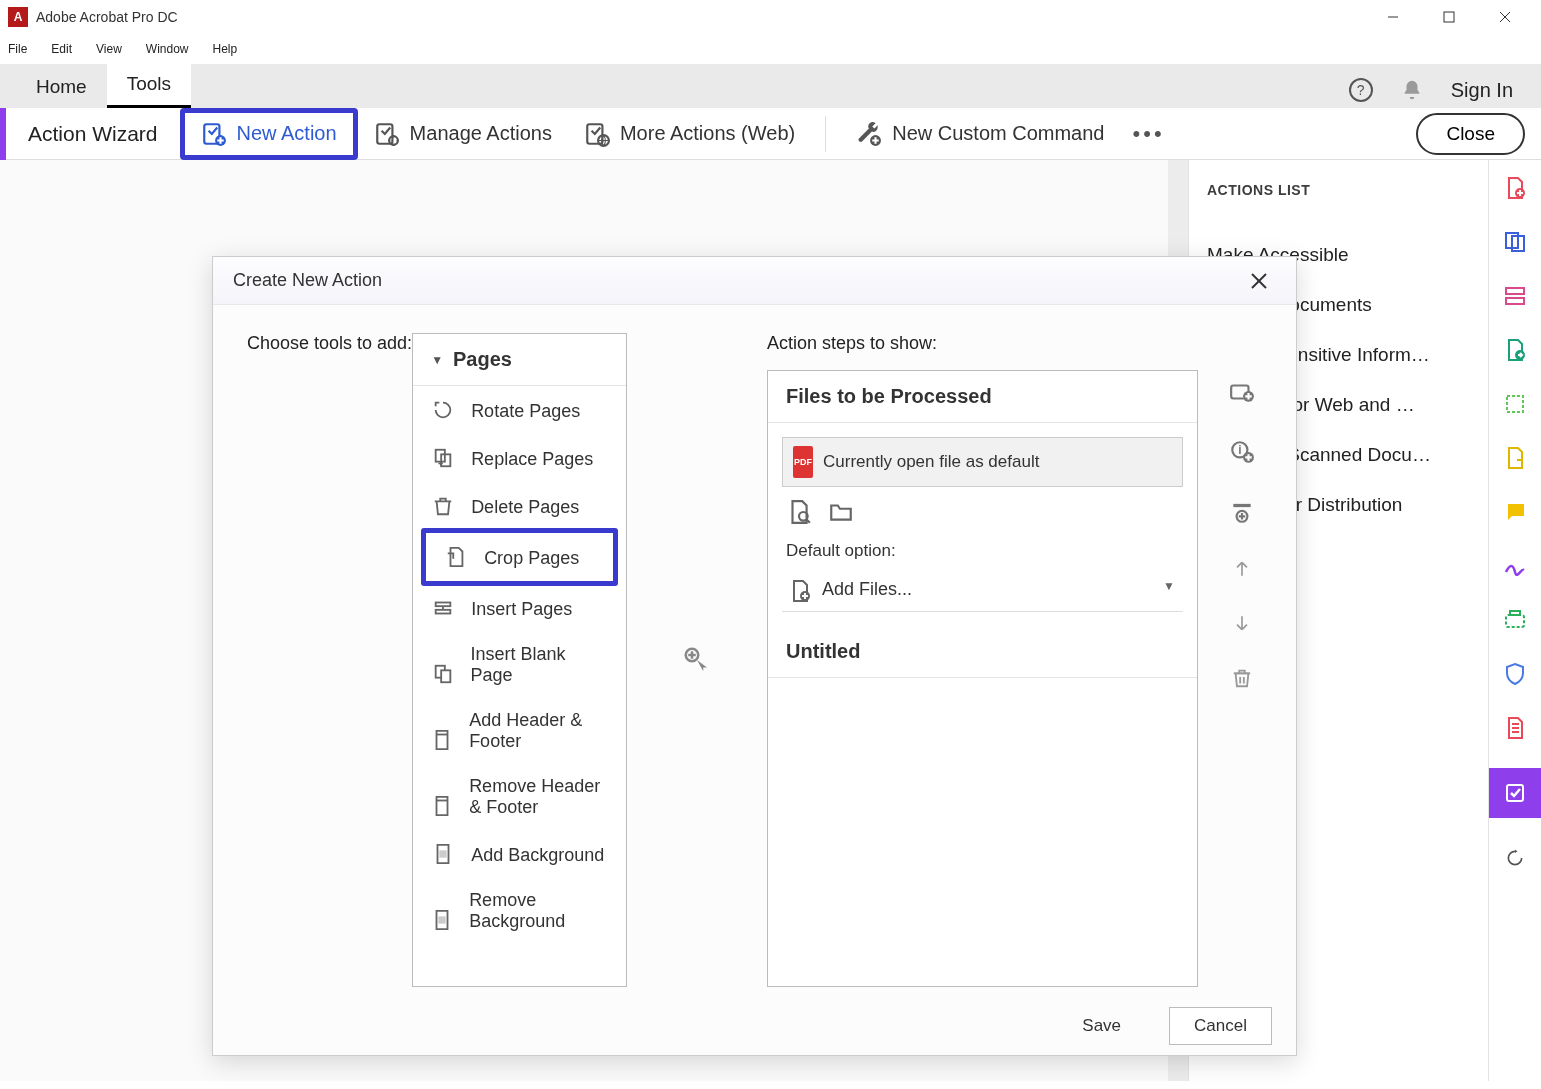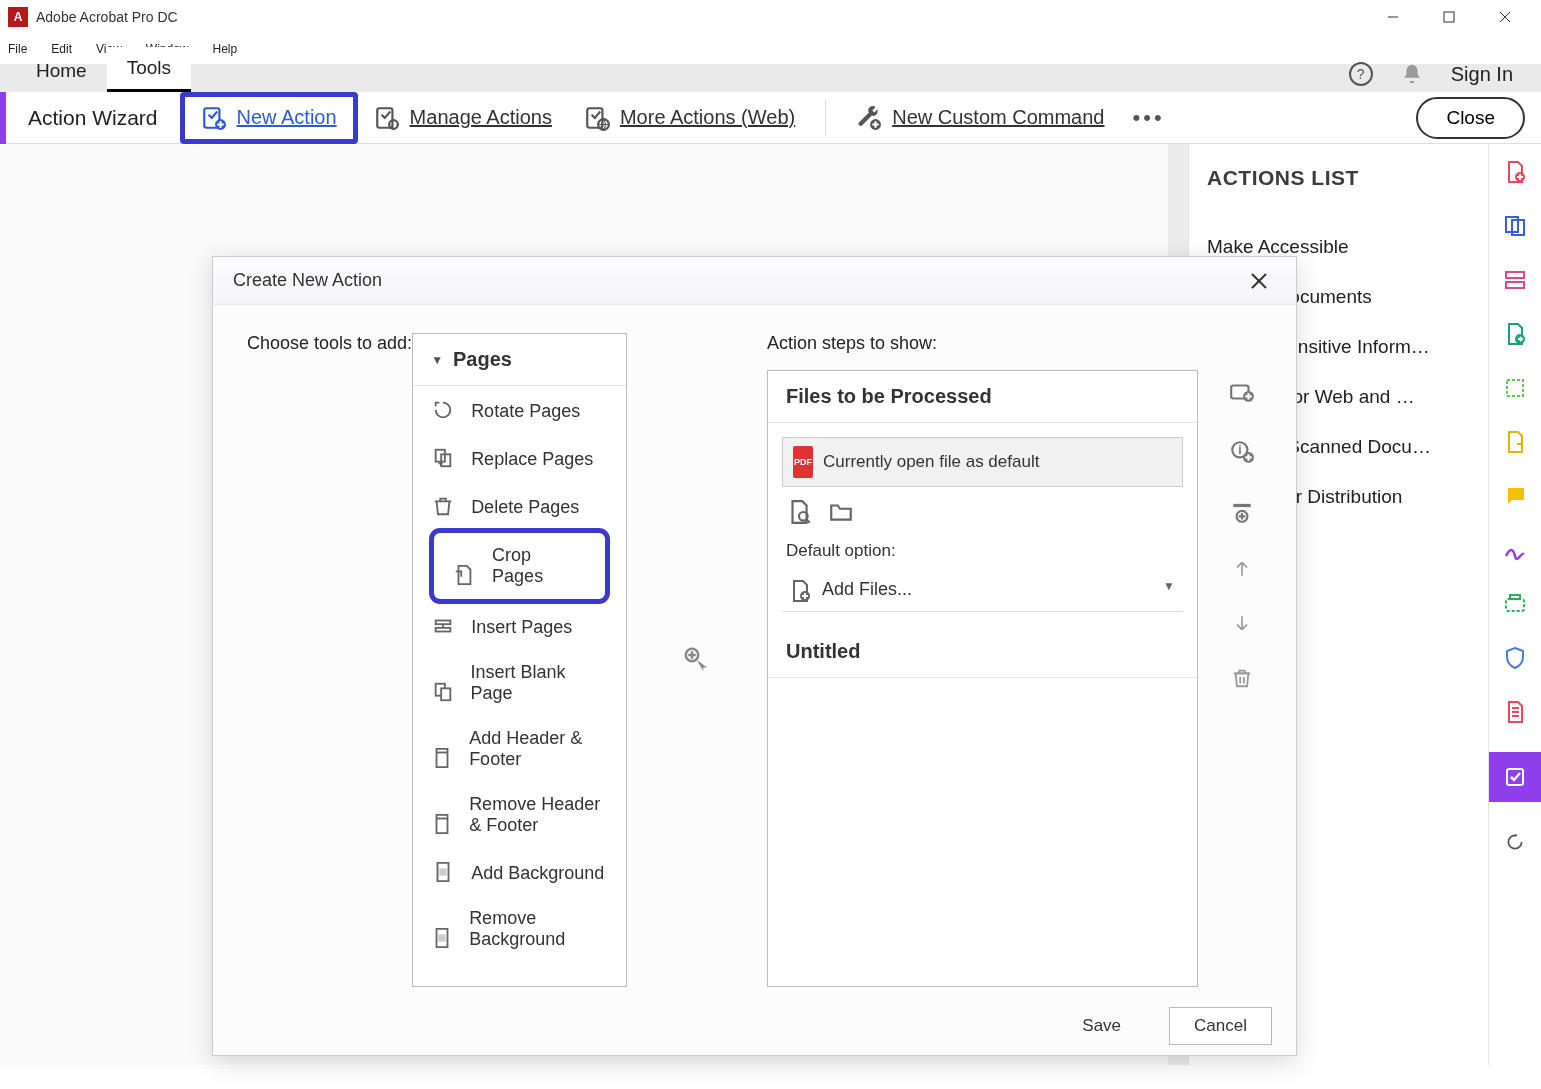--- a/index.html
+++ b/index.html
@@ -17,7 +17,7 @@
   .menubar span { font-size: 12px; color: #222; }
 
   
-  .tabbar { height: 28px; display: flex; align-items: flex-end; background: #eaeaea; padding: 0 16px; }
+  .tabbar { height: 44px; display: flex; align-items: flex-end; background: #eaeaea; padding: 0 16px; }
   .tab { padding: 10px 20px; font-size: 19px; color: #222; }
   .tab.active { background: #fff; border-bottom: 3px solid #000; font-weight: 500; }
   .tabbar-spacer { flex: 1; }

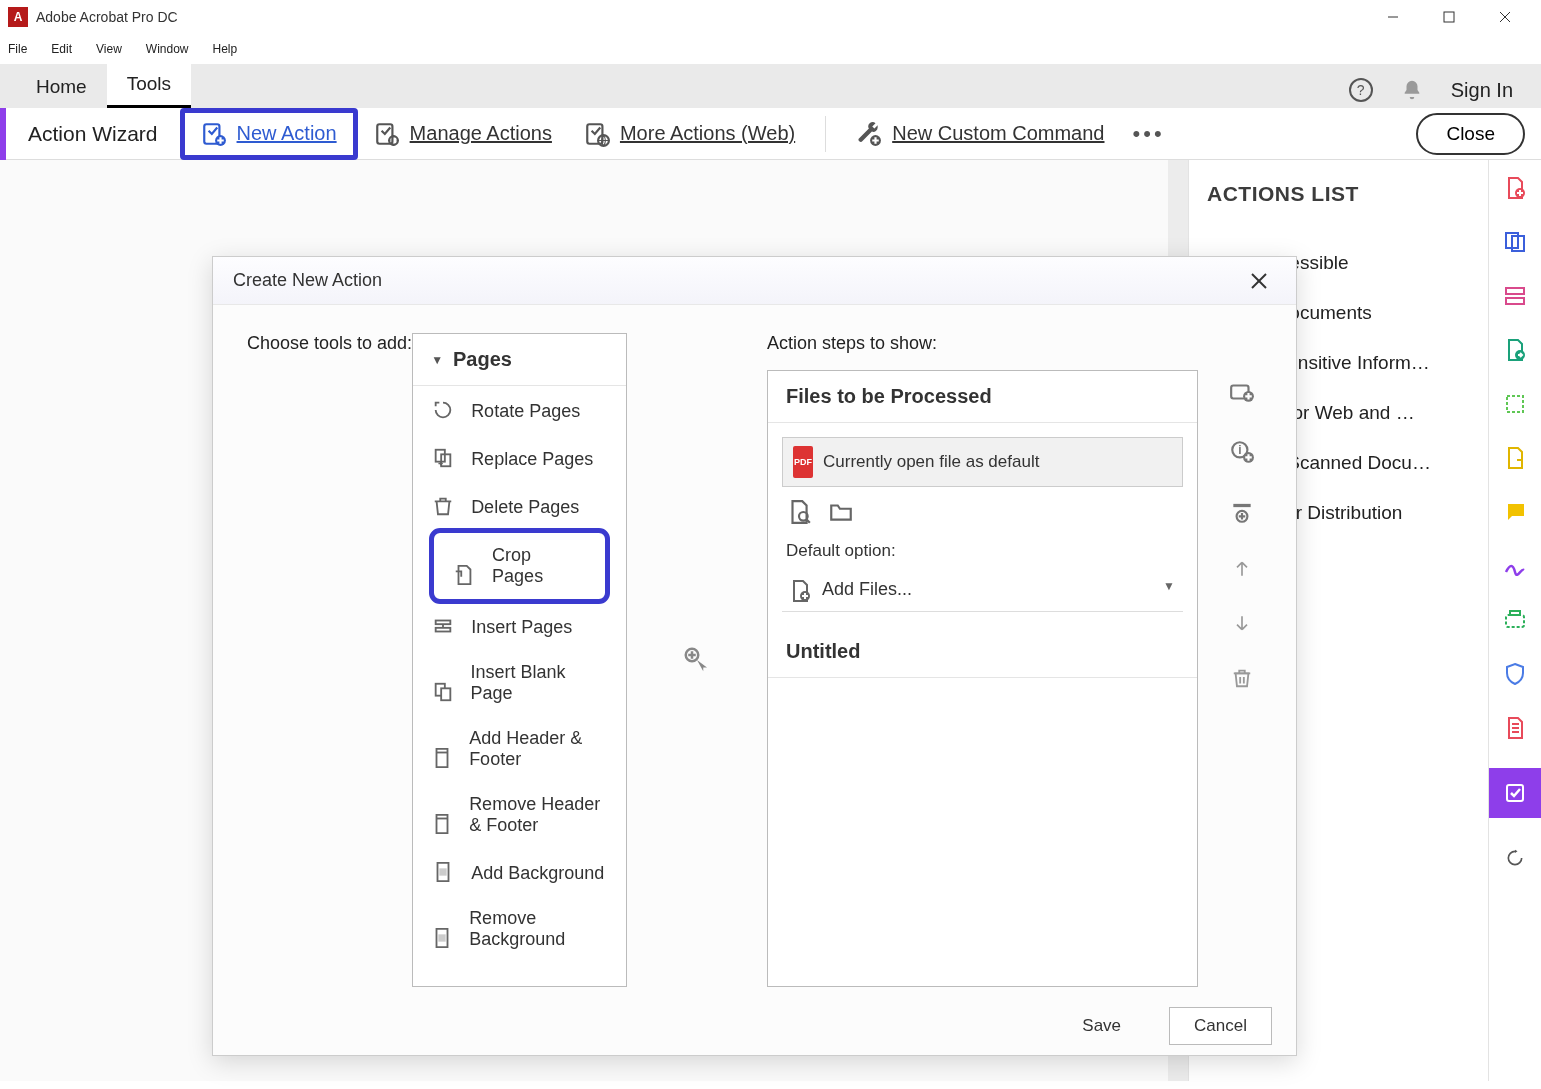--- a/index.html
+++ b/index.html
@@ -30,7 +30,7 @@
   .toolbar { height: 52px; display: flex; align-items: center; border-bottom: 1px solid #ddd; background:#fff; position: relative; }
   .purple-bar { position: absolute; left: 0; top: 0; width: 6px; height: 60px; background: #8e3eea; }
   .aw-label { font-size: 21px; font-weight: 500; padding: 0 22px 0 28px; color:#222; }
-  .tb-item { display: flex; align-items: center; gap: 10px; padding: 8px 16px; font-size: 20px; color: #333; text-decoration: underline; }
+  .tb-item { display: flex; align-items: center; gap: 10px; padding: 8px 16px; font-size: 20px; color: #333; }
   .tb-item.highlighted { border: 5px solid #3a3acf; border-radius: 4px; color: #2e5bd1; }
   .tb-icon { width: 26px; height: 26px; display:flex; align-items:center; justify-content:center; color:#555; }
   .tb-sep { width: 1px; height: 36px; background: #ddd; margin: 0 14px; }

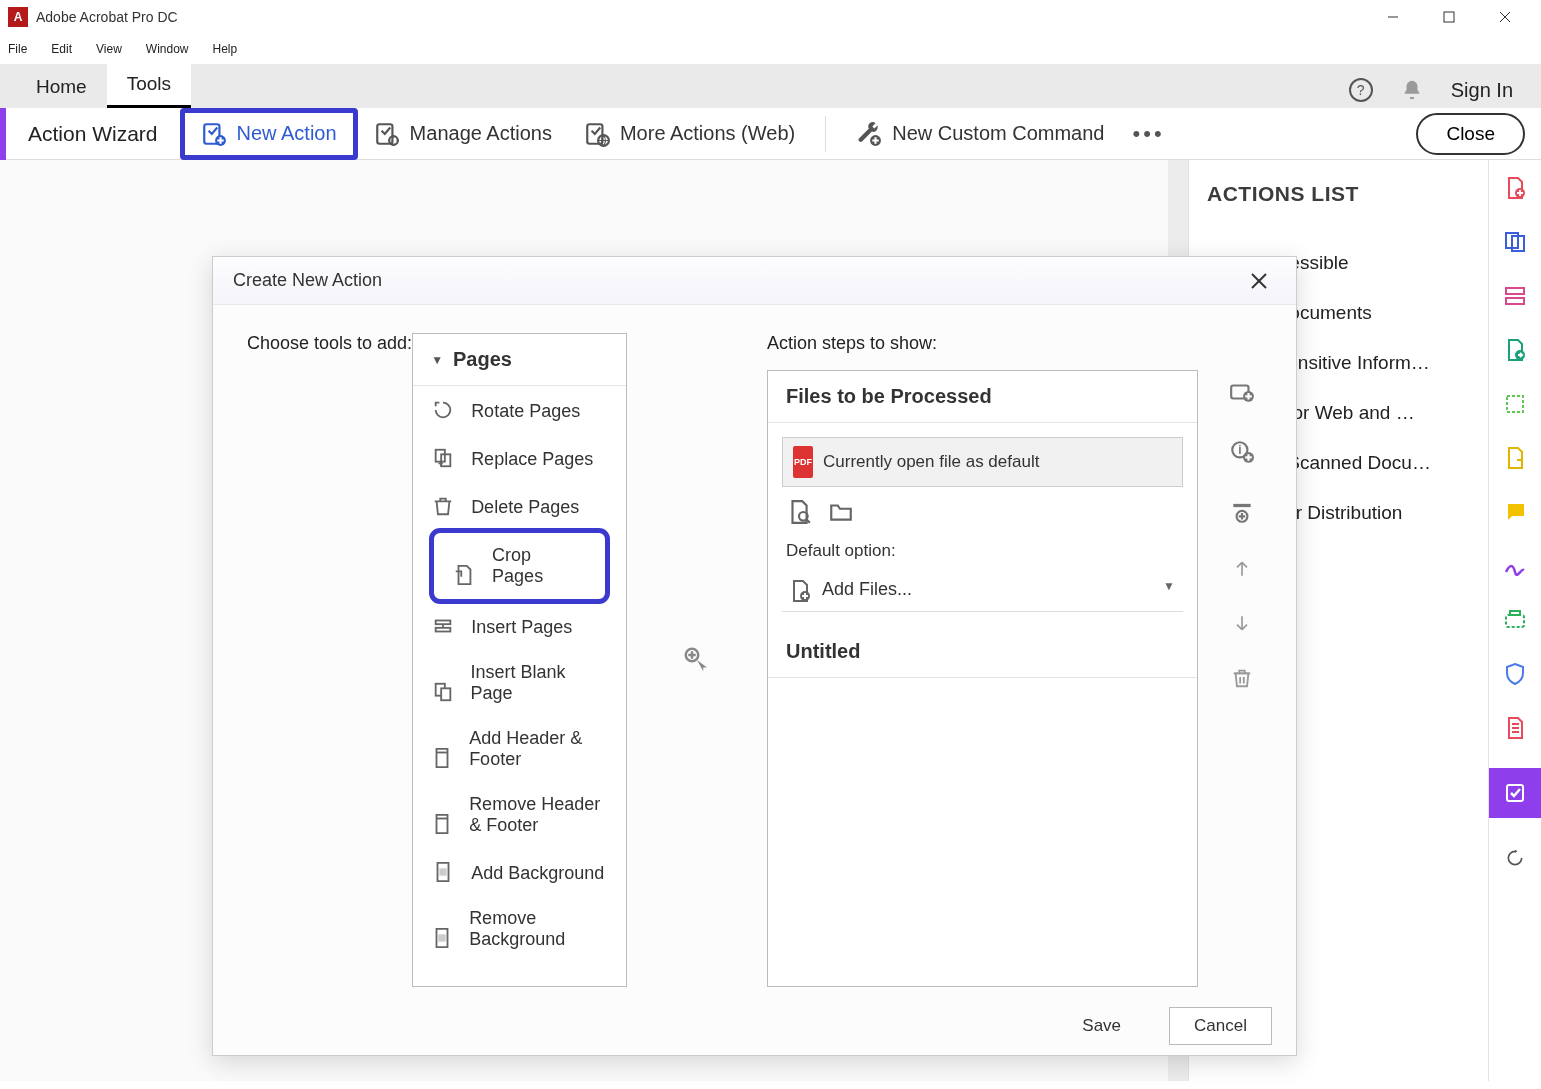--- a/index.html
+++ b/index.html
@@ -45,7 +45,7 @@
 
   
   .actions-panel { width: 300px; background: #fff; border-right: 1px solid #e3e3e3; padding: 22px 18px; }
-  .actions-title { font-size: 21px; font-weight: 700; color: #3c3c3c; letter-spacing: 0.5px; margin-bottom: 32px; }
+  .actions-title { font-size: 14px; font-weight: 700; color: #3c3c3c; letter-spacing: 0.5px; margin-bottom: 32px; }
   .actions-panel .row { font-size: 19px; color: #222; padding: 14px 0; white-space: nowrap; overflow: hidden; text-overflow: ellipsis; }
 
   

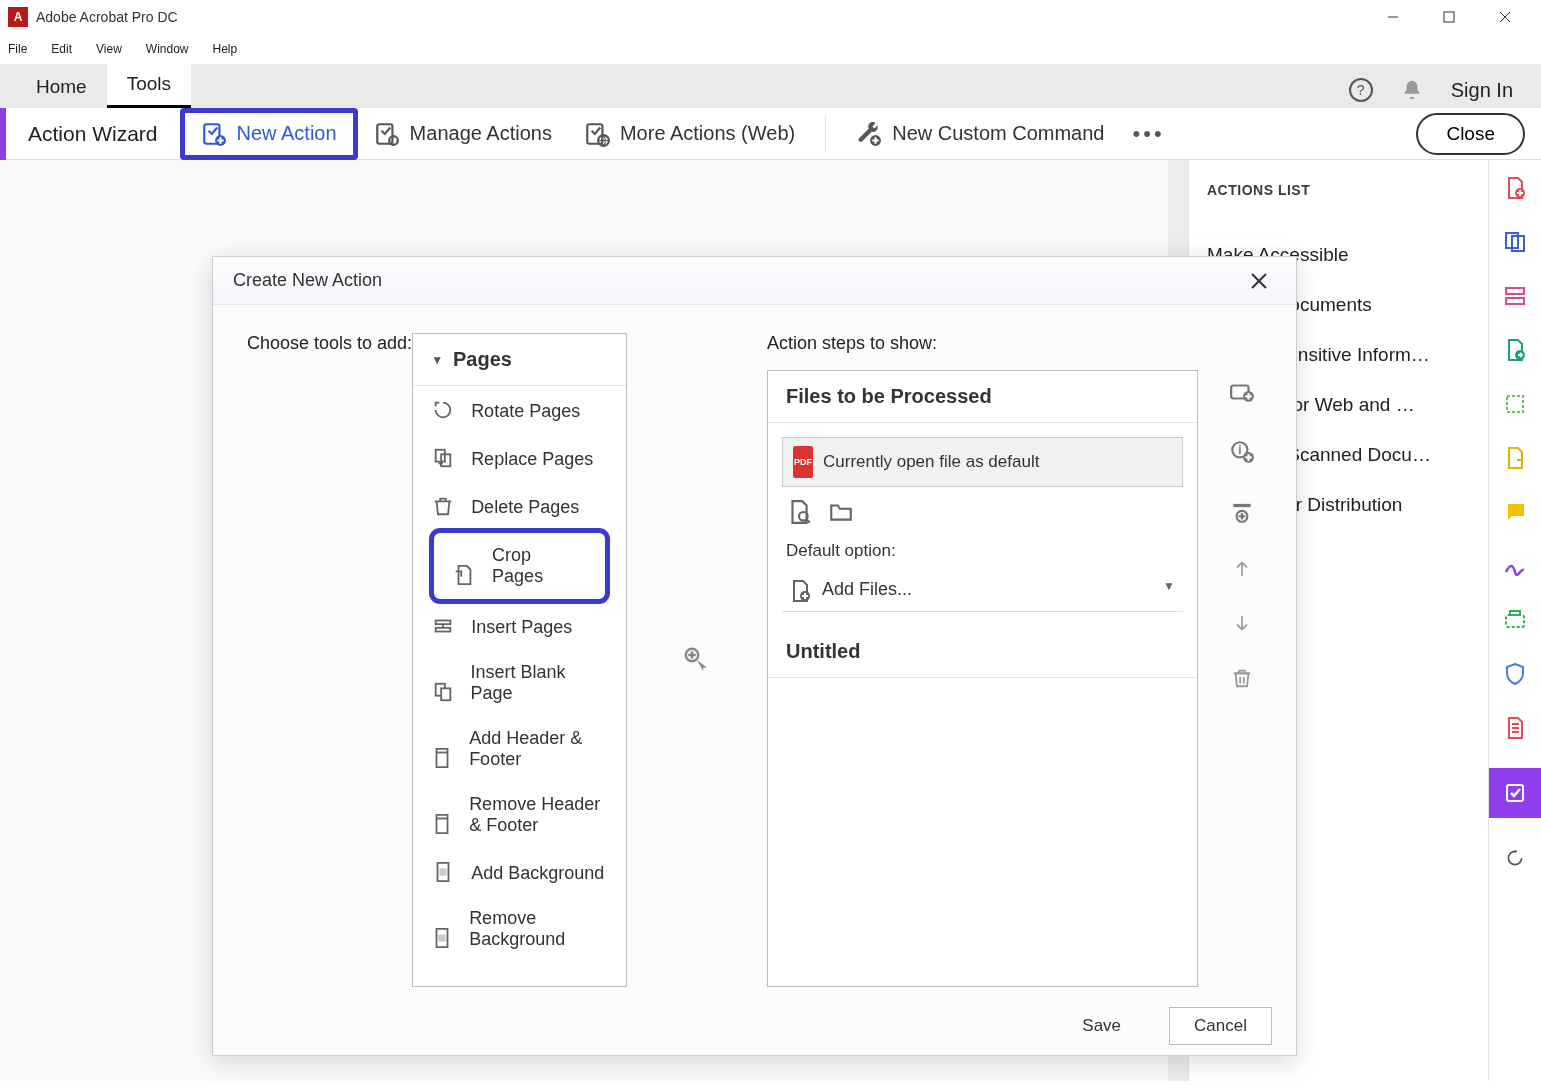--- a/index.html
+++ b/index.html
@@ -71,7 +71,7 @@
   .group-caret { font-size:12px; color:#555; }
   .tool-list { flex:1; overflow-y:auto; position:relative; }
   .tool-row { display:flex; align-items:flex-end; gap:16px; padding: 12px 18px; font-size:18px; color:#333; }
-  .tool-row.highlighted { border: 5px solid #3a3acf; border-radius: 11px; margin: -2px 16px; }
+  .tool-row.highlighted { border: 5px solid #3a3acf; border-radius: 3px; margin: -2px 8px; }
   .tool-icn { width:24px; height:24px; color:#666; display:flex; align-items:center; justify-content:center; }
   .tool-list::-webkit-scrollbar { width: 16px; }
   .tool-list::-webkit-scrollbar-thumb { background: #bdbdbd; }

